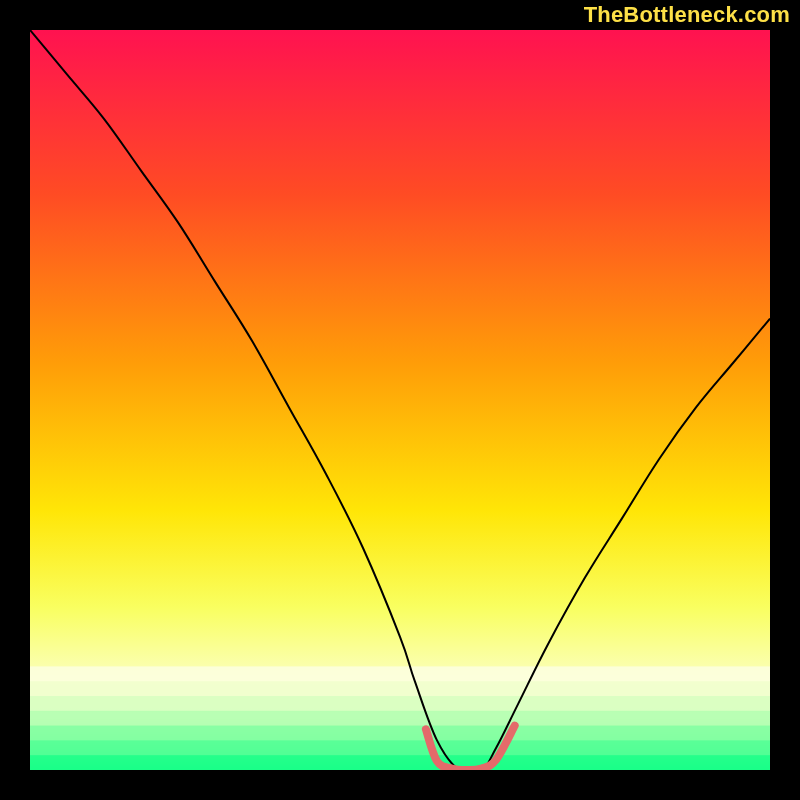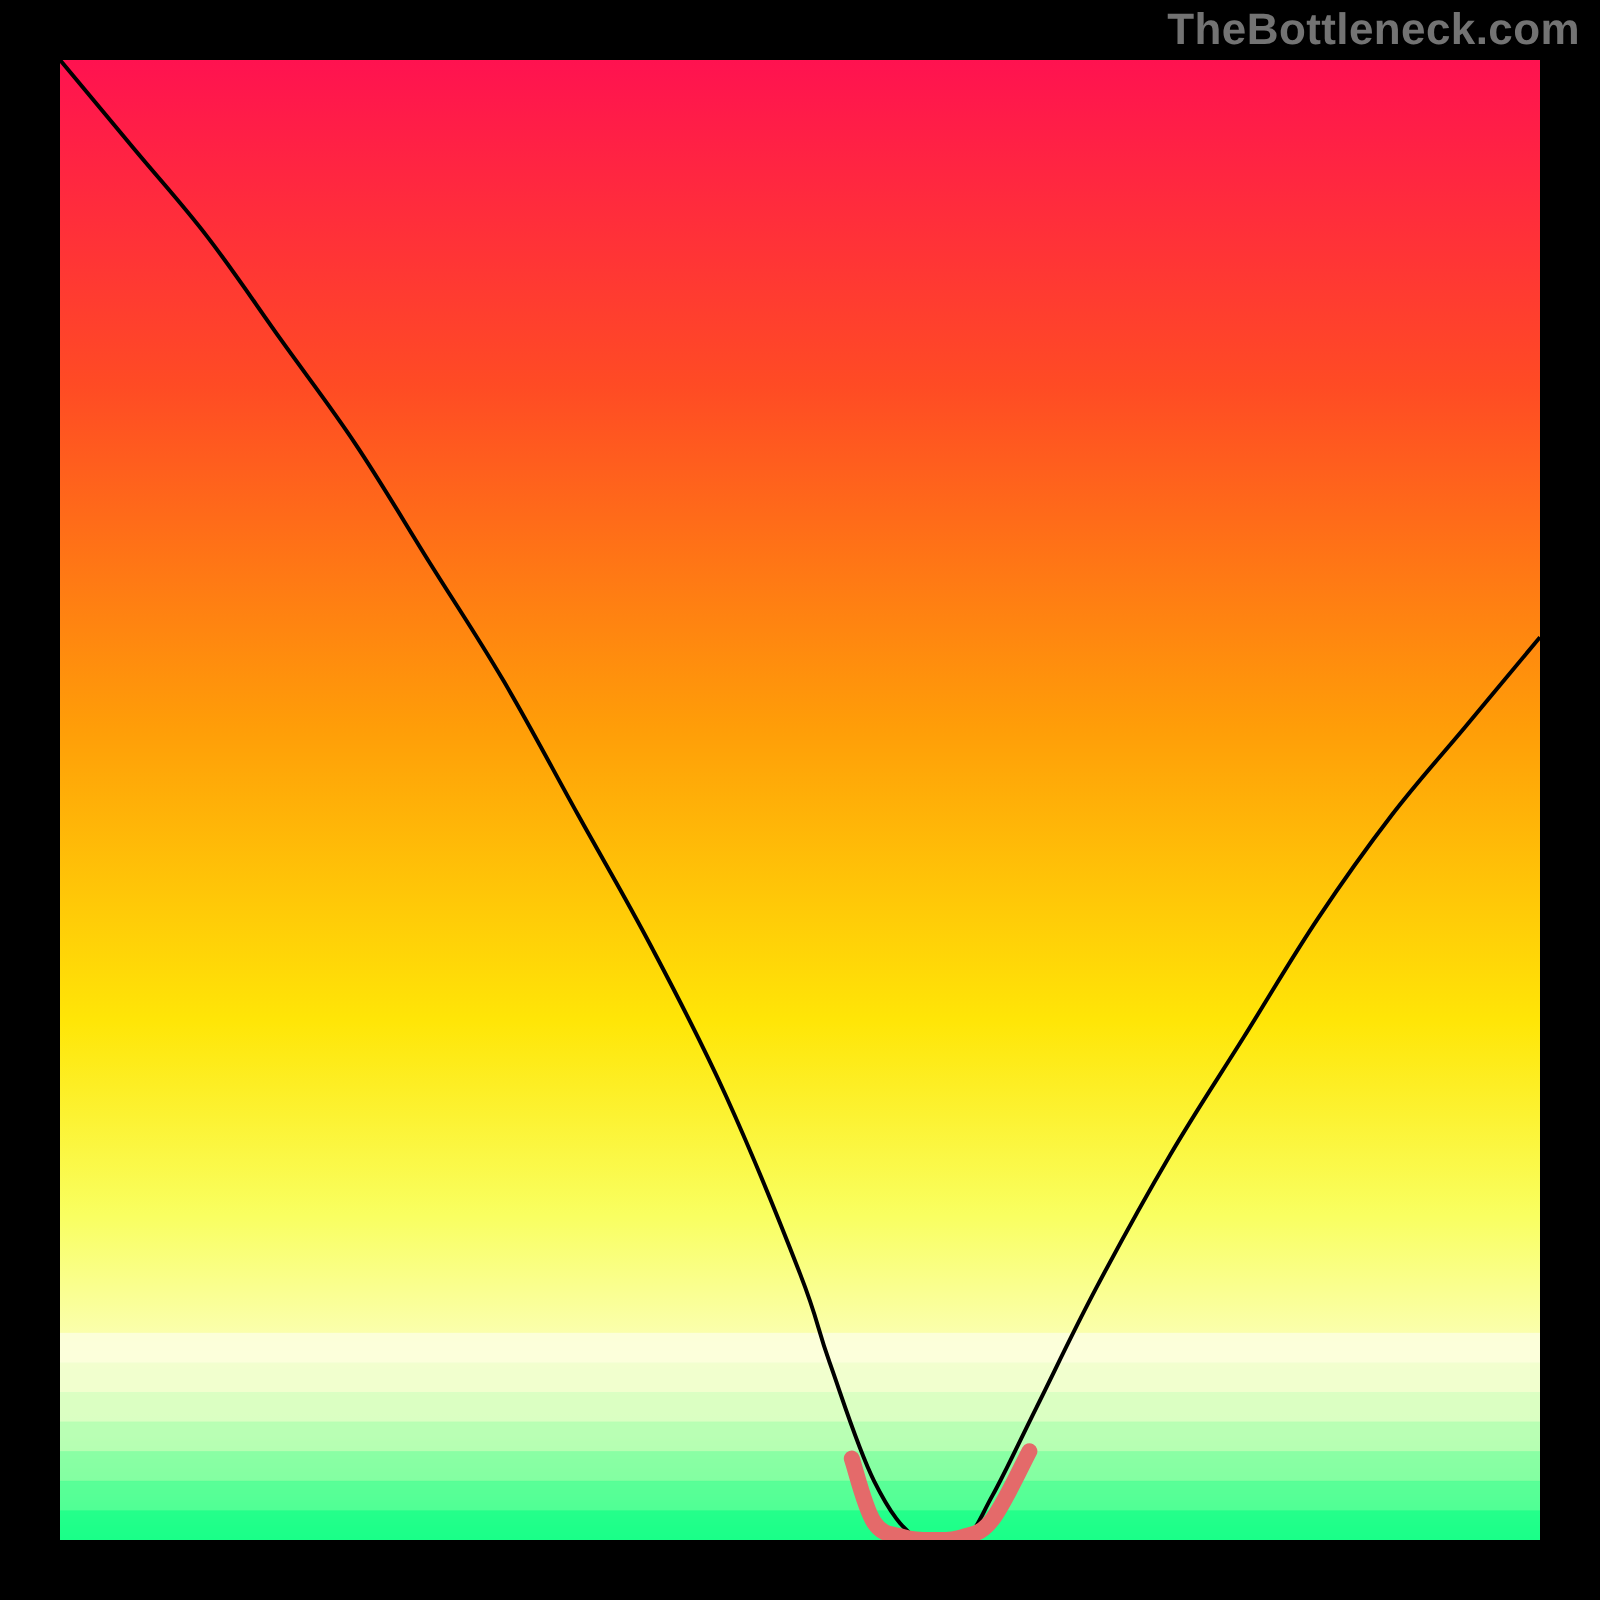--- a/index.html
+++ b/index.html
@@ -20,7 +20,7 @@
     position: absolute;
     top: 2px;
     right: 10px;
-    color: #737373;
+    color: #fde047;
     font-family: Arial, Helvetica, sans-serif;
     font-size: 22px;
     font-weight: 600;

